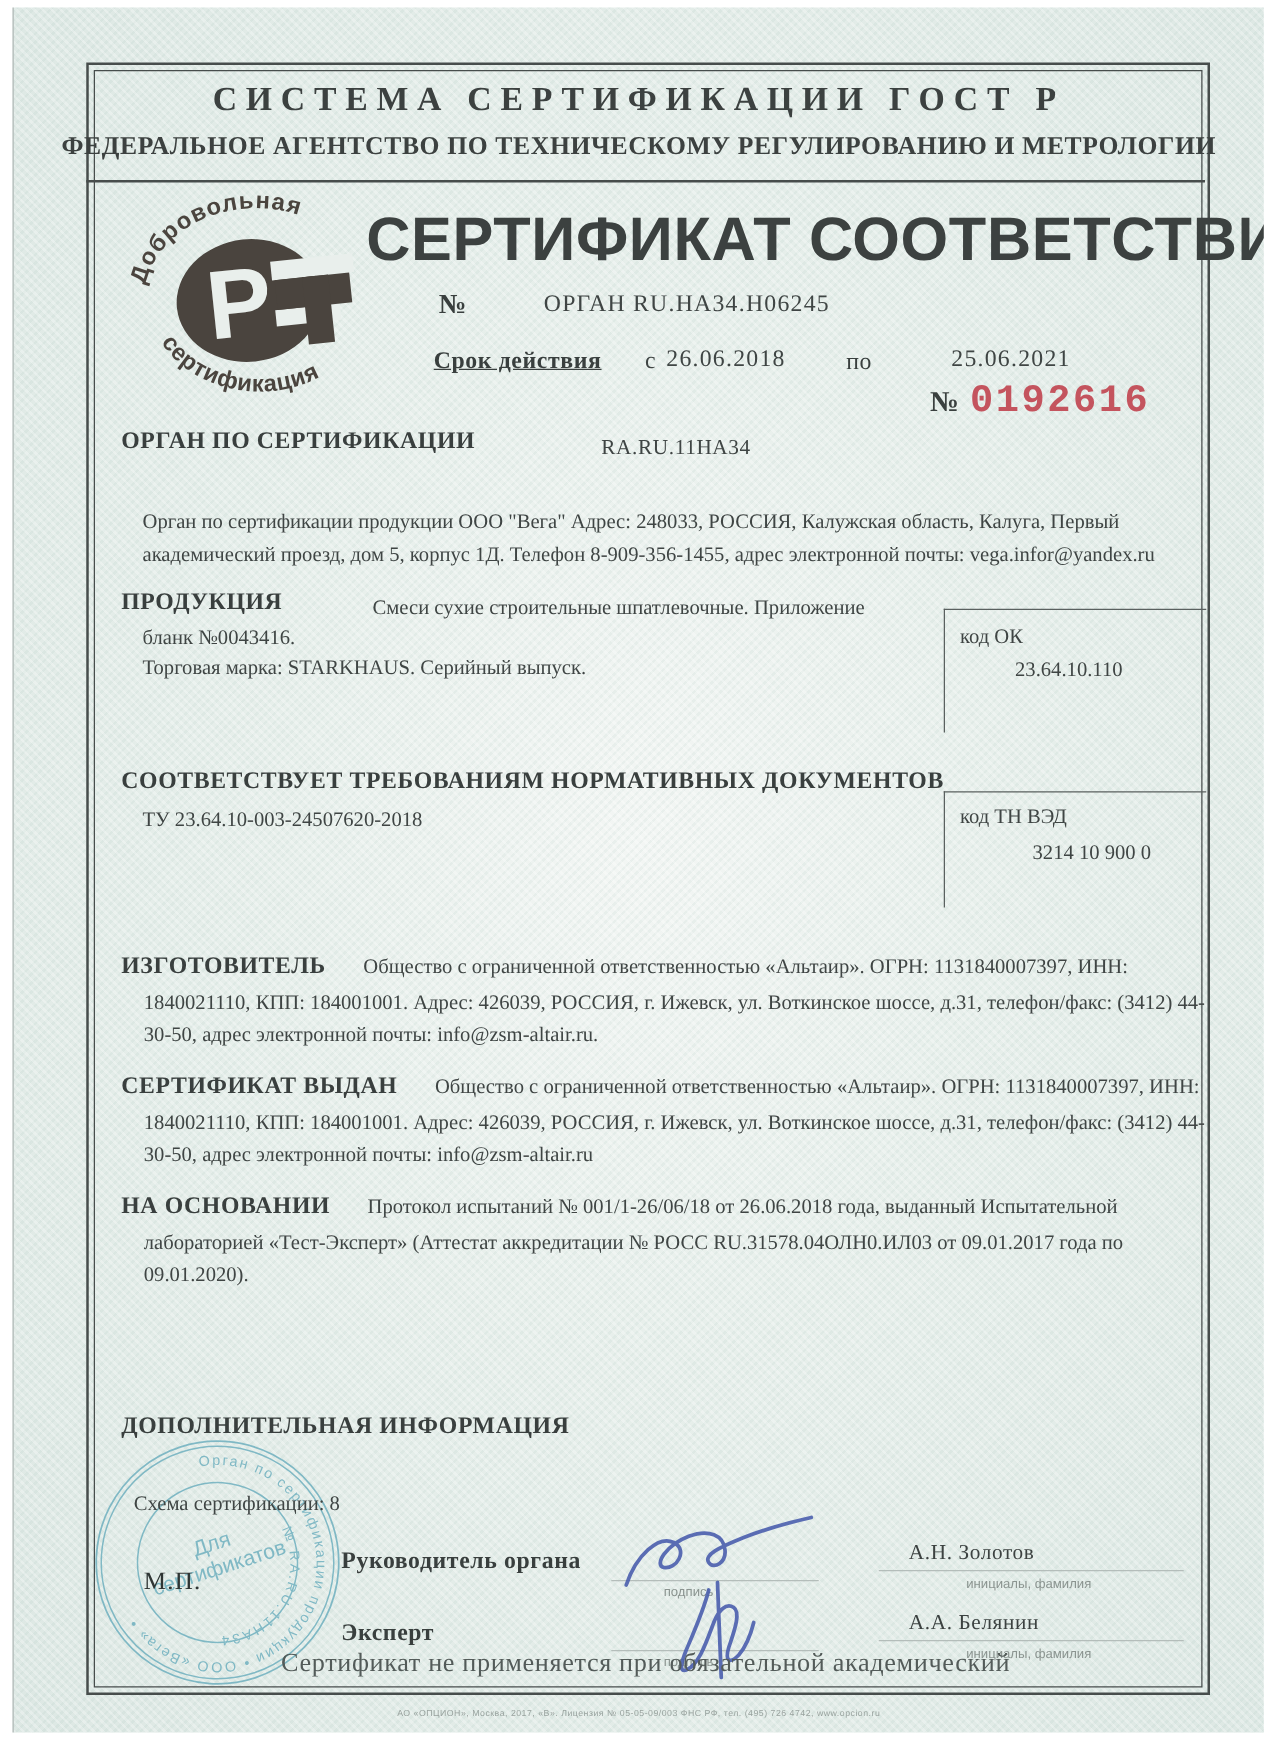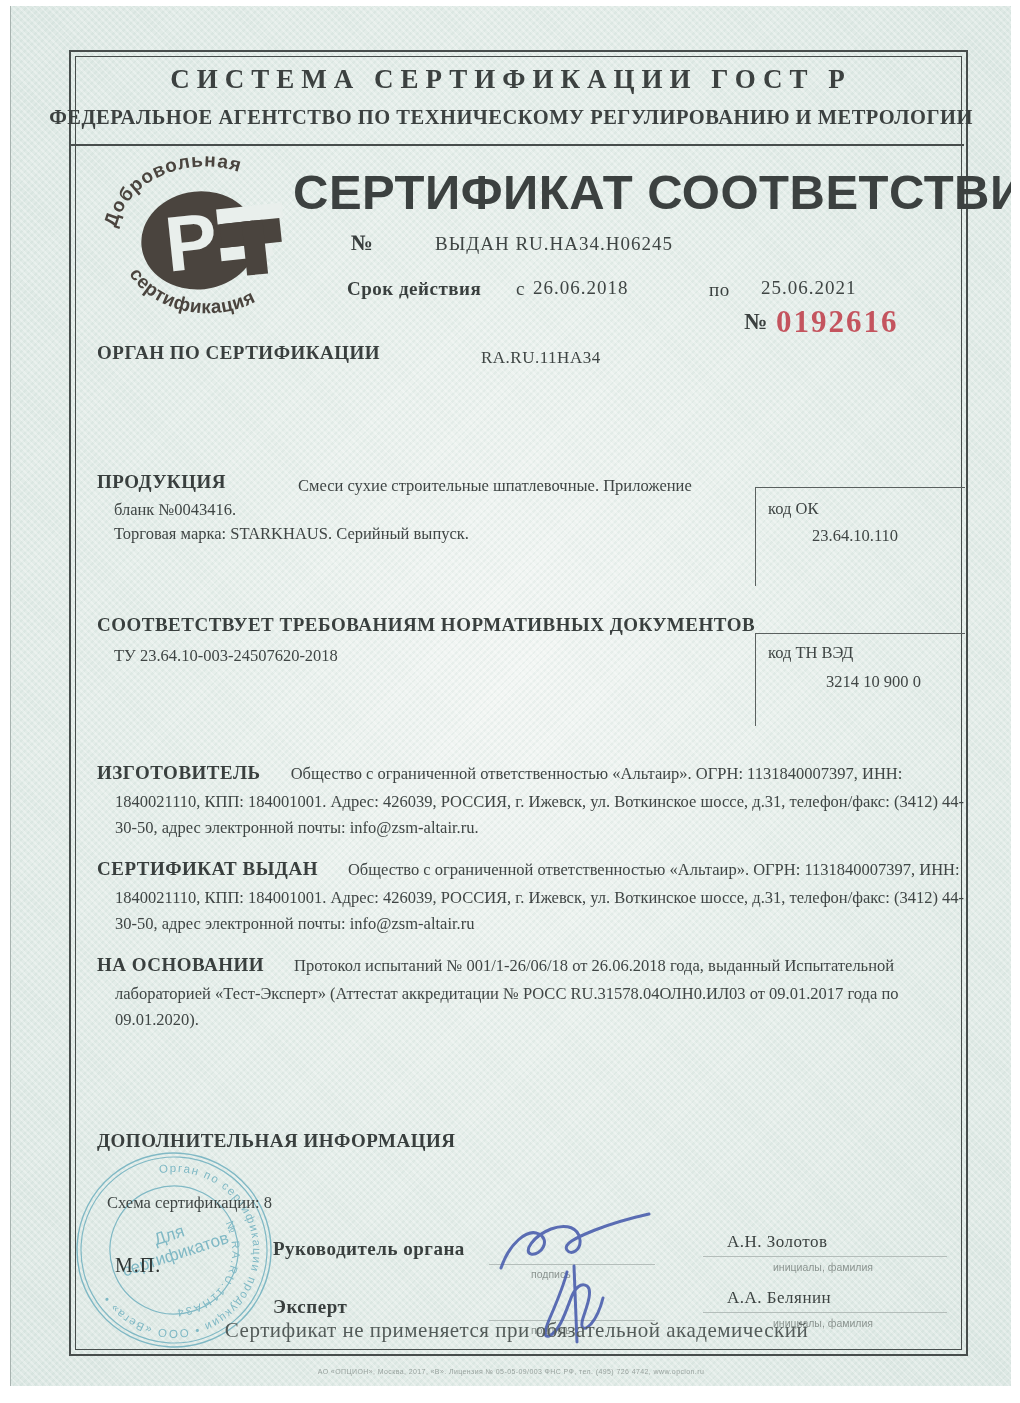--- a/index.html
+++ b/index.html
@@ -83,7 +83,7 @@
   <div class="abs doc-title" style="left:282px;top:158px;">СЕРТИФИКАТ СООТВЕТСТВИЯ</div>
 
   <div class="abs serif19b" style="left:340px;top:224px;font-size:22px;">№</div>
-  <div class="abs serif19" style="left:424px;top:227px;">ВЫДАН RU.НА34.Н06245</div>
+  <div class="abs serif19" style="left:424px;top:227px;">ОРГАН RU.НА34.Н06245</div>
 
   <div class="abs serif19b" style="left:336px;top:272px;">Срок действия</div>
   <div class="abs serif19" style="left:505px;top:272px;">с</div>

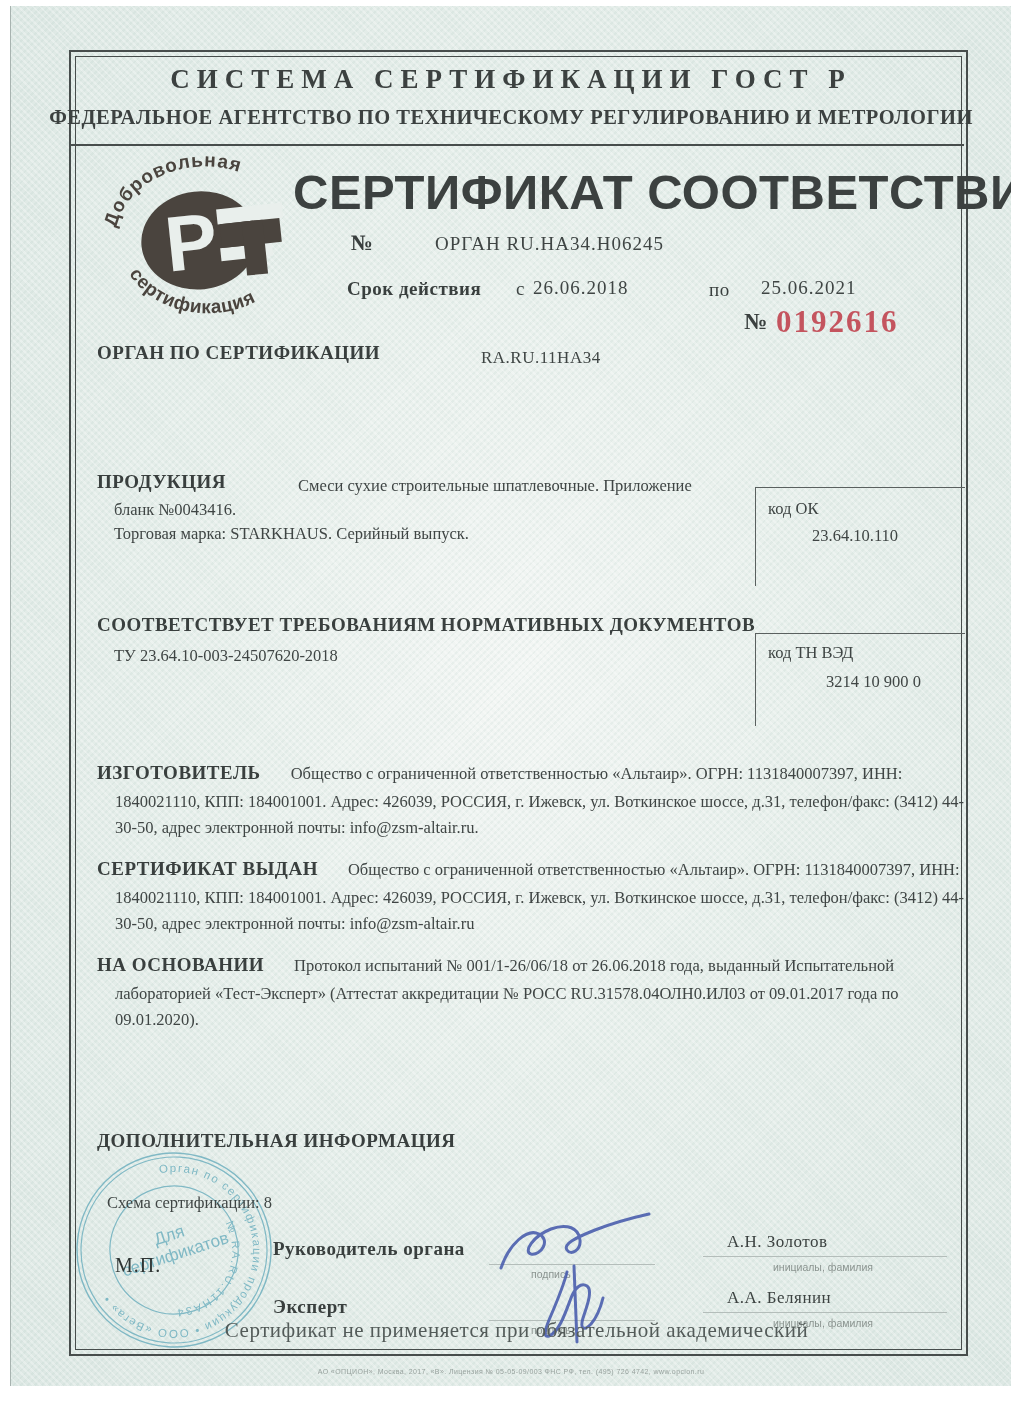--- a/index.html
+++ b/index.html
@@ -85,7 +85,7 @@
   <div class="abs serif19b" style="left:340px;top:224px;font-size:22px;">№</div>
   <div class="abs serif19" style="left:424px;top:227px;">ОРГАН RU.НА34.Н06245</div>
 
-  <div class="abs serif19b" style="left:336px;top:272px;">Срок действия</div>
+  <div class="abs serif19b" style="left:336px;top:272px;text-decoration:underline;">Срок действия</div>
   <div class="abs serif19" style="left:505px;top:272px;">с</div>
   <div class="abs serif19" style="left:522px;top:271px;">26.06.2018</div>
   <div class="abs serif19b" style="left:698px;top:273px;font-weight:normal;font-size:19px;">по</div>

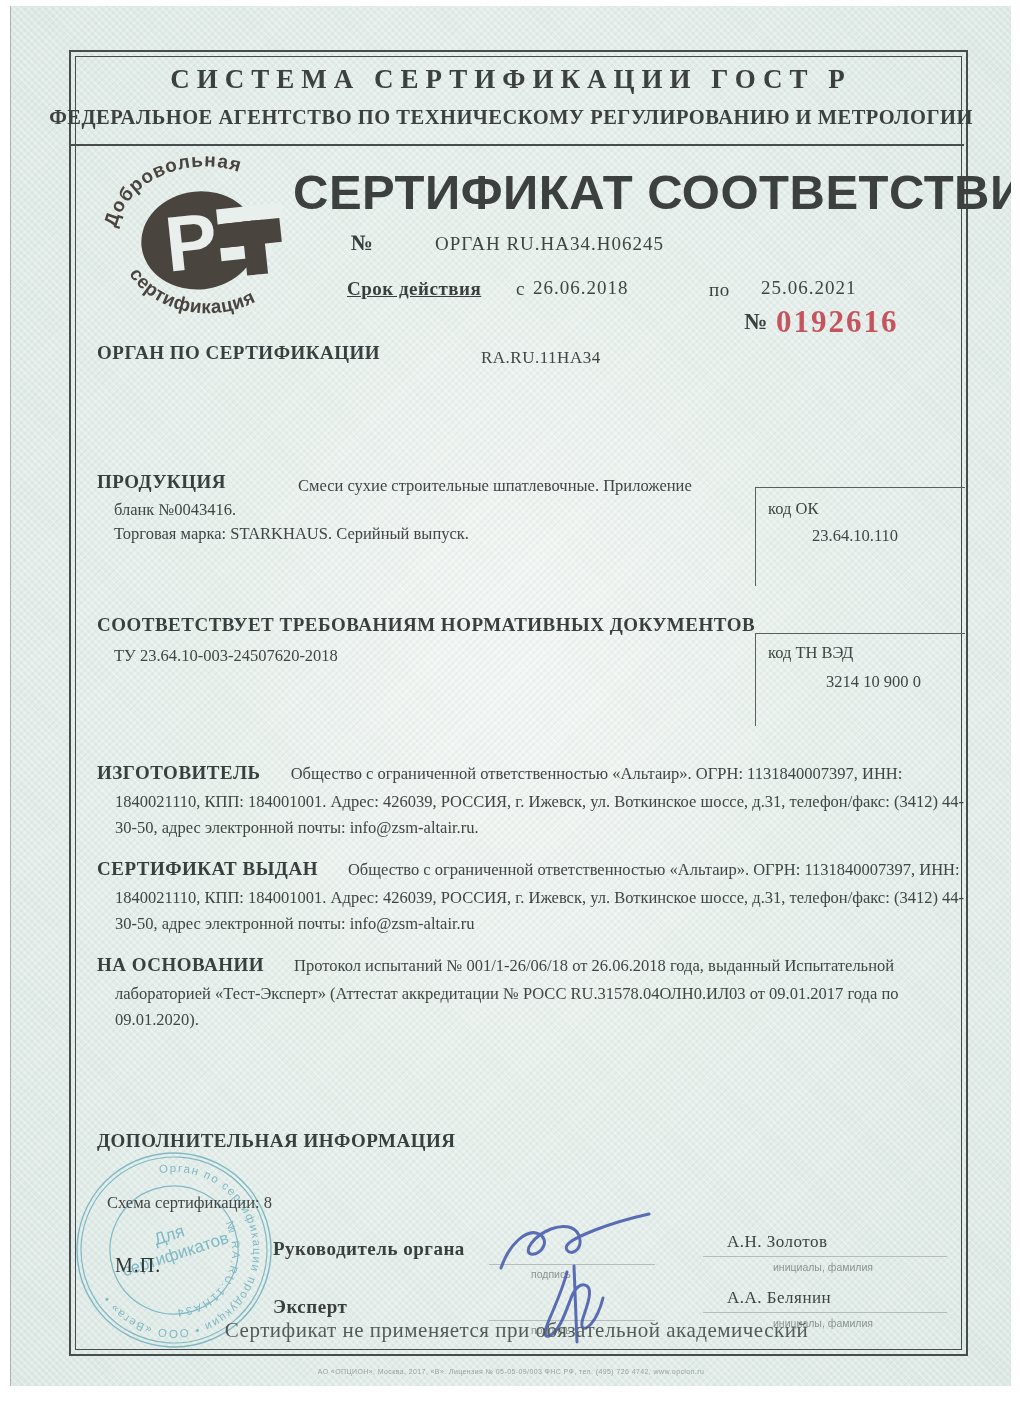--- a/index.html
+++ b/index.html
@@ -88,7 +88,7 @@
   <div class="abs serif19b" style="left:336px;top:272px;text-decoration:underline;">Срок действия</div>
   <div class="abs serif19" style="left:505px;top:272px;">с</div>
   <div class="abs serif19" style="left:522px;top:271px;">26.06.2018</div>
-  <div class="abs serif19b" style="left:698px;top:273px;font-weight:normal;font-size:19px;">по</div>
+  <div class="abs serif19b" style="left:666px;top:273px;font-weight:normal;font-size:19px;">по</div>
   <div class="abs serif19" style="left:750px;top:271px;">25.06.2021</div>
 
   <div class="abs num-label" style="left:733px;top:303px;">№</div>

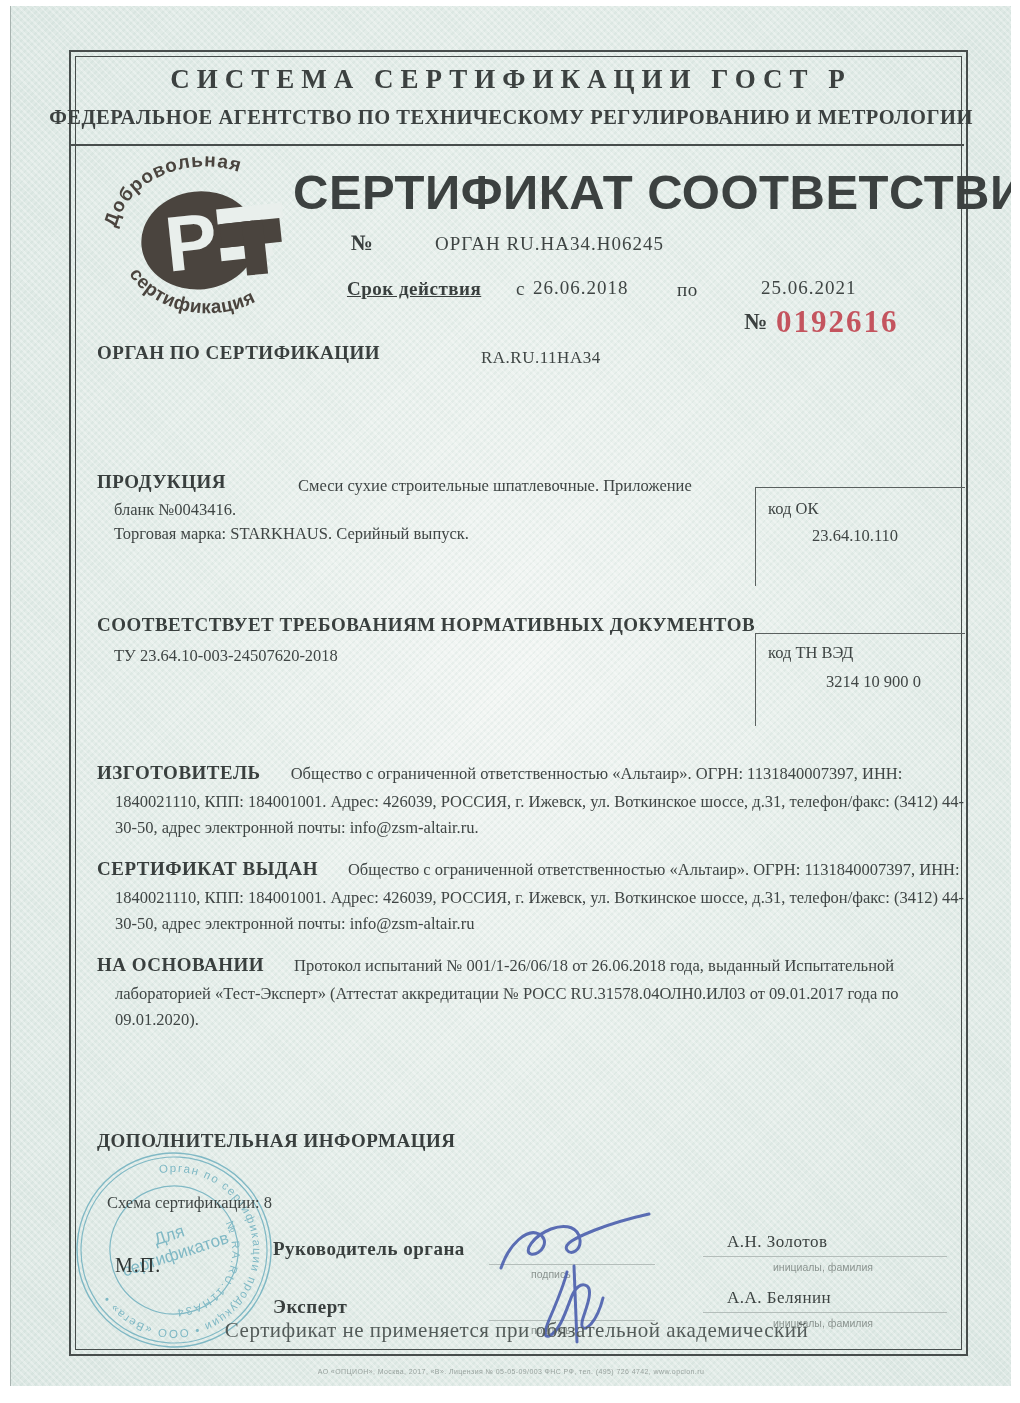--- a/index.html
+++ b/index.html
@@ -34,7 +34,7 @@
   .para b{font-size:19px;letter-spacing:0.5px;color:#393f3e;margin-right:30px;}
   .code-box{border-top:1.5px solid #5a605f;border-left:1.5px solid #5a605f;}
   .red-num{
-    font-family:Liberation Serif, serif;
+    font-family:Liberation Mono, monospace;
     font-size:31px;letter-spacing:2px;font-weight:bold;white-space:nowrap;text-align:right;
   }
   .num-label{font-size:23px;font-weight:bold;color:#3a403f;white-space:nowrap;}

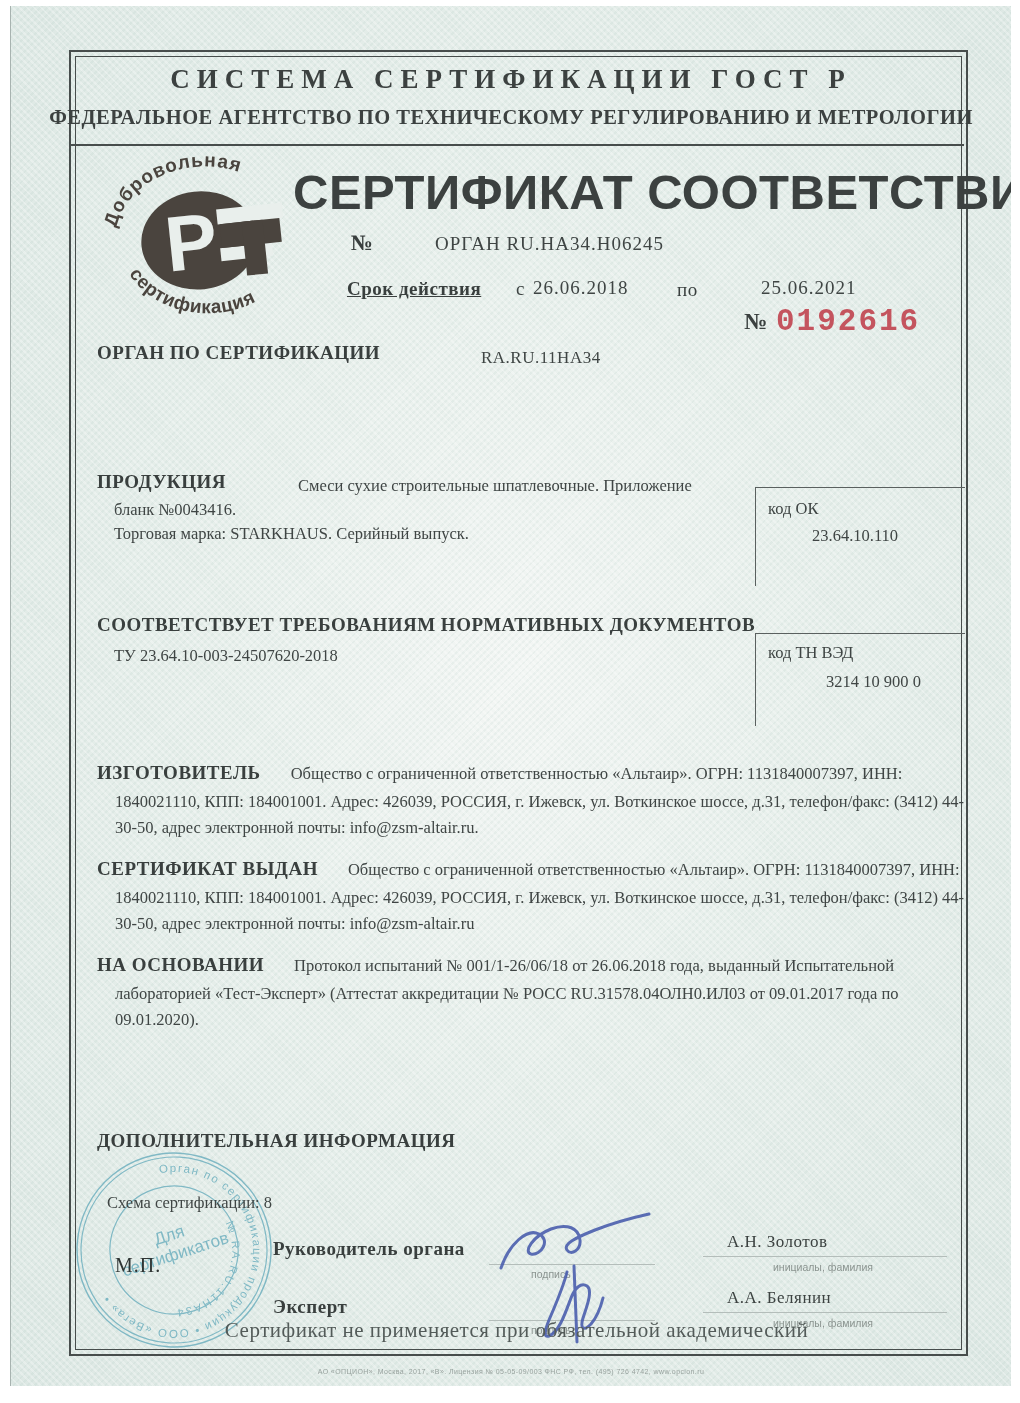--- a/index.html
+++ b/index.html
@@ -96,6 +96,7 @@
 
   <div class="abs serif19b" style="left:86px;top:336px;">ОРГАН ПО СЕРТИФИКАЦИИ</div>
   <div class="abs body-text" style="left:470px;top:338px;font-size:17px;letter-spacing:0.5px;white-space:nowrap;">RA.RU.11НА34</div>
+  <div class="abs body-text" style="left:103px;top:398px;width:840px;">Орган по сертификации продукции ООО "Вега" Адрес: 248033, РОССИЯ, Калужская область, Калуга, Первый академический проезд, дом 5, корпус 1Д. Телефон 8-909-356-1455, адрес электронной почты: vega.infor@yandex.ru</div>
 
   <div class="abs serif19b" style="left:86px;top:465px;">ПРОДУКЦИЯ</div>
   <div class="abs body-text" style="left:287px;top:467px;white-space:nowrap;">Смеси сухие строительные шпатлевочные. Приложение</div>

